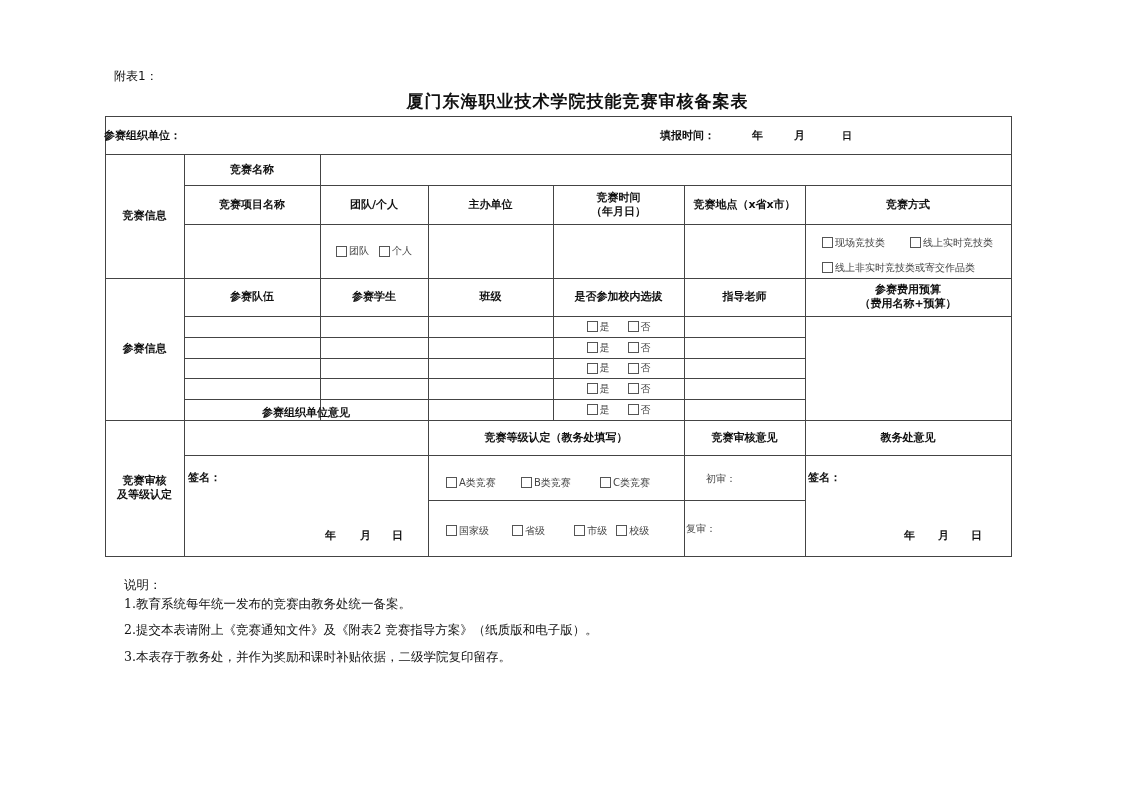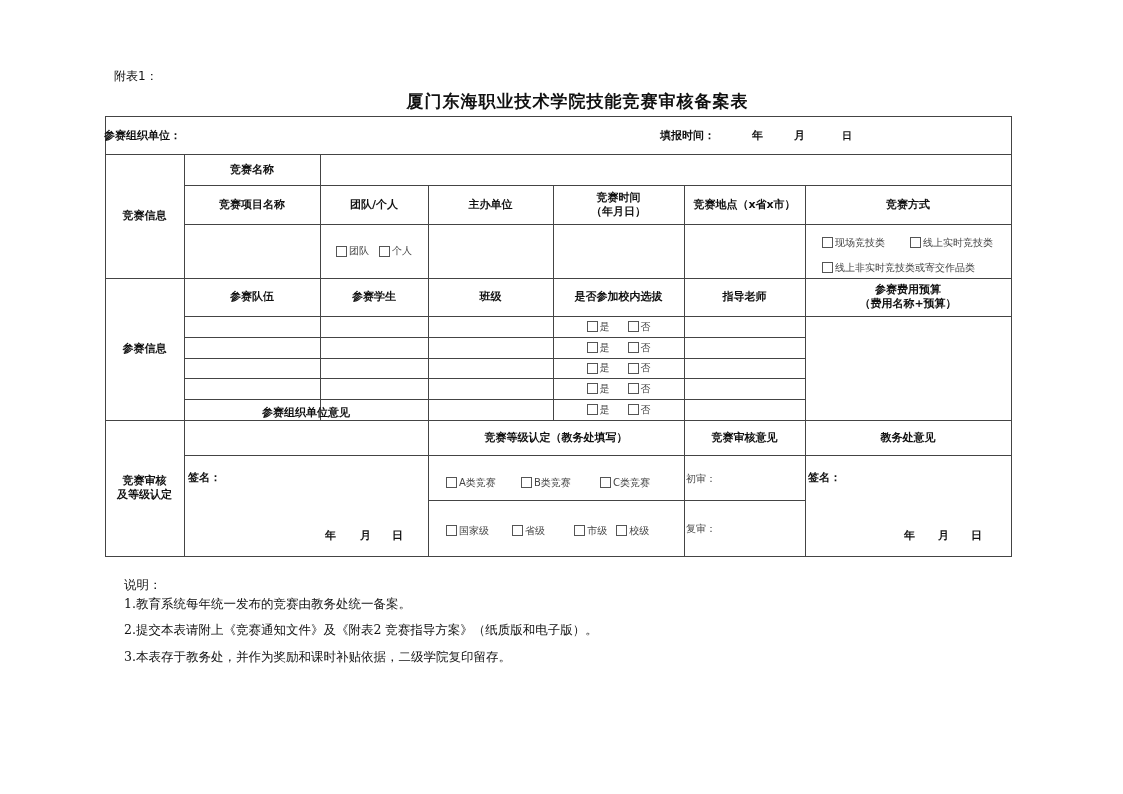--- a/index.html
+++ b/index.html
@@ -207,7 +207,7 @@
       </span>
   </div>
 
-  <div class="abs" style="left:686px;top:472px;font-size:10px;color:#444;">初审：</div>
+  <div class="abs" style="left:686px;top:472px;font-size:10px;color:#444;padding-left:20px;">初审：</div>
   <div class="abs" style="left:686px;top:522px;font-size:10px;color:#444;">复审：</div>
 
   <div class="abs" style="left:808px;top:470px;font-size:11px;font-weight:bold;">签名：</div>

